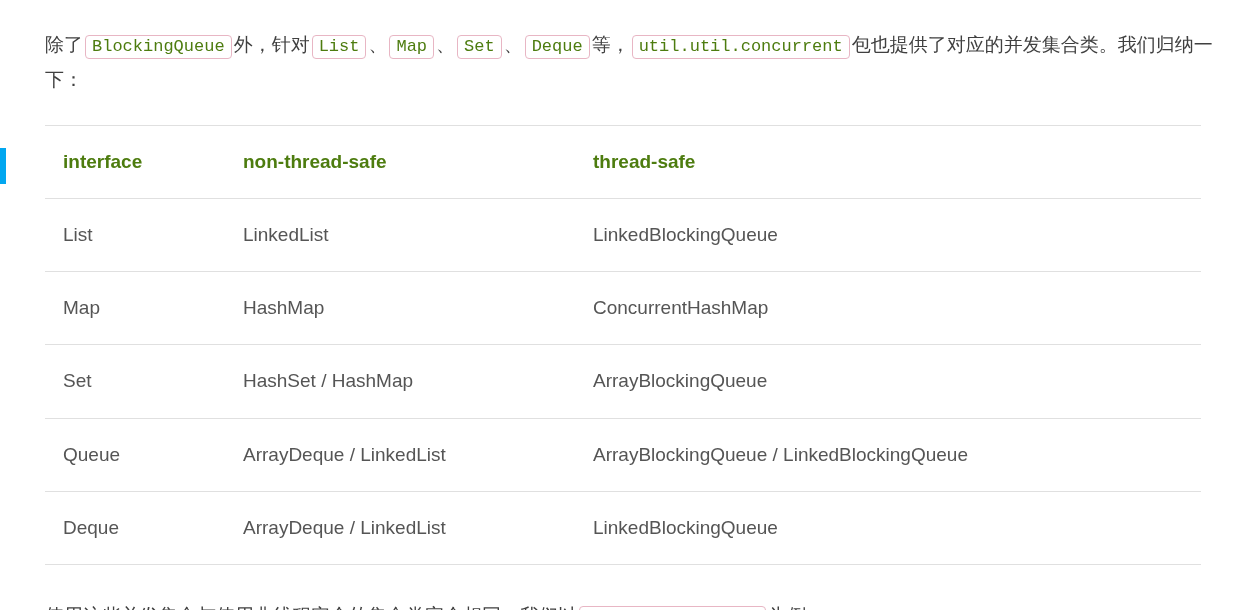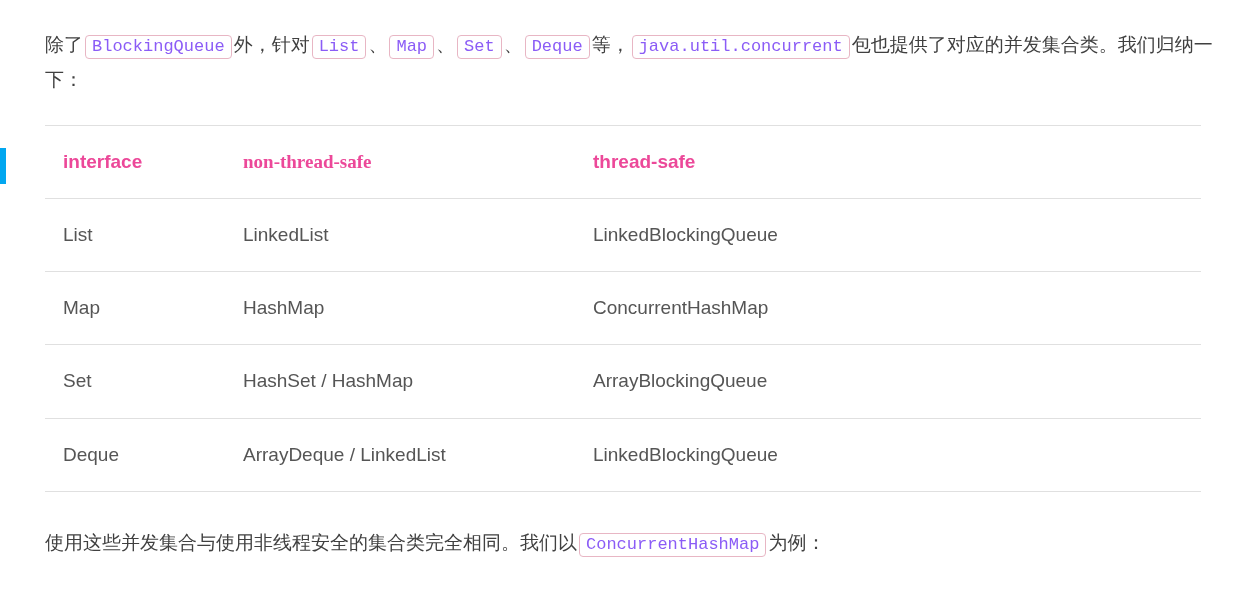--- a/index.html
+++ b/index.html
@@ -35,7 +35,7 @@
     }
     .code-inline {
       font-family: Consolas, Monaco, "Courier New", monospace;
-      color: #8b5cf6;
+      color: #4d7c0f;
       background: #fff;
       border: 1px solid #e8b6c4;
       border-radius: 4px;

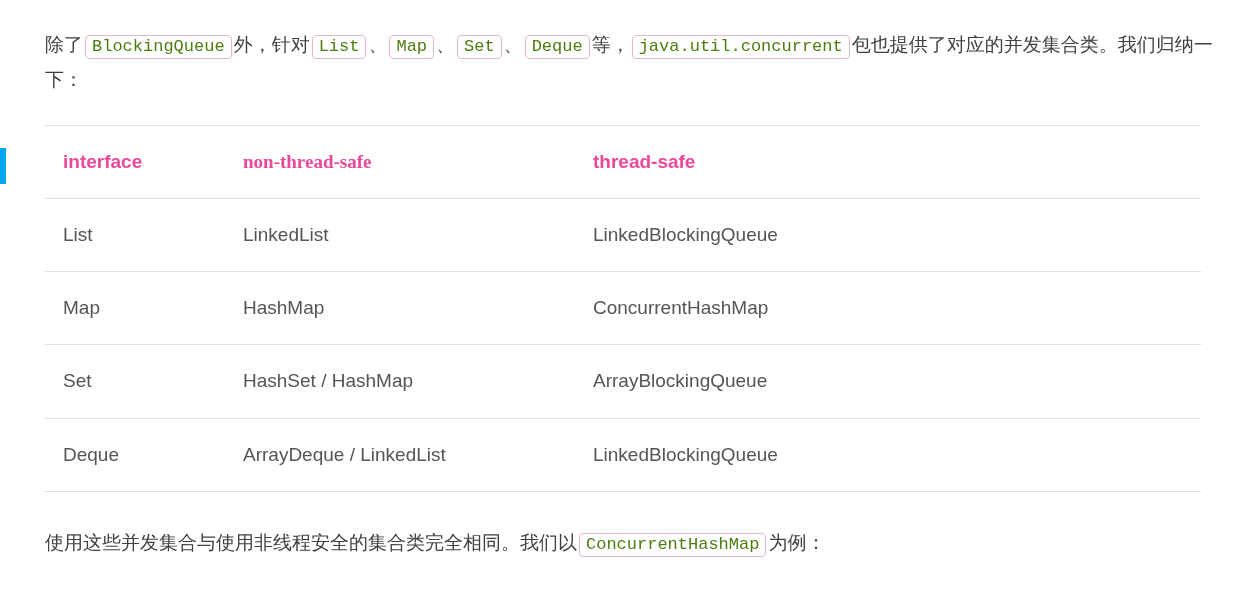--- a/index.html
+++ b/index.html
@@ -73,7 +73,7 @@
 <div class="content-wrapper">
 
   <p>
-    <span>除了</span><span class="code-inline">BlockingQueue</span><span>外，针对</span><span class="code-inline">List</span><span>、</span><span class="code-inline">Map</span><span>、</span><span class="code-inline">Set</span><span>、</span><span class="code-inline">Deque</span><span>等，</span><span class="code-inline">java.util.concurrent</span><span>包也提供了对应的并发集合类。我们归纳一下：</span>
+    <span>除了</span><span class="code-inline">BlockingQueue</span><span>外，针对</span><span class="code-inline">List</span><span>、</span><span class="code-inline">Map</span><span>、</span><span class="code-inline">Set</span><span>、</span><span class="code-inline">Deque</span><span>等，</span><span class="code-inline">util.util.concurrent</span><span>包也提供了对应的并发集合类。我们归纳一下：</span>
   </p>
 
   <table>

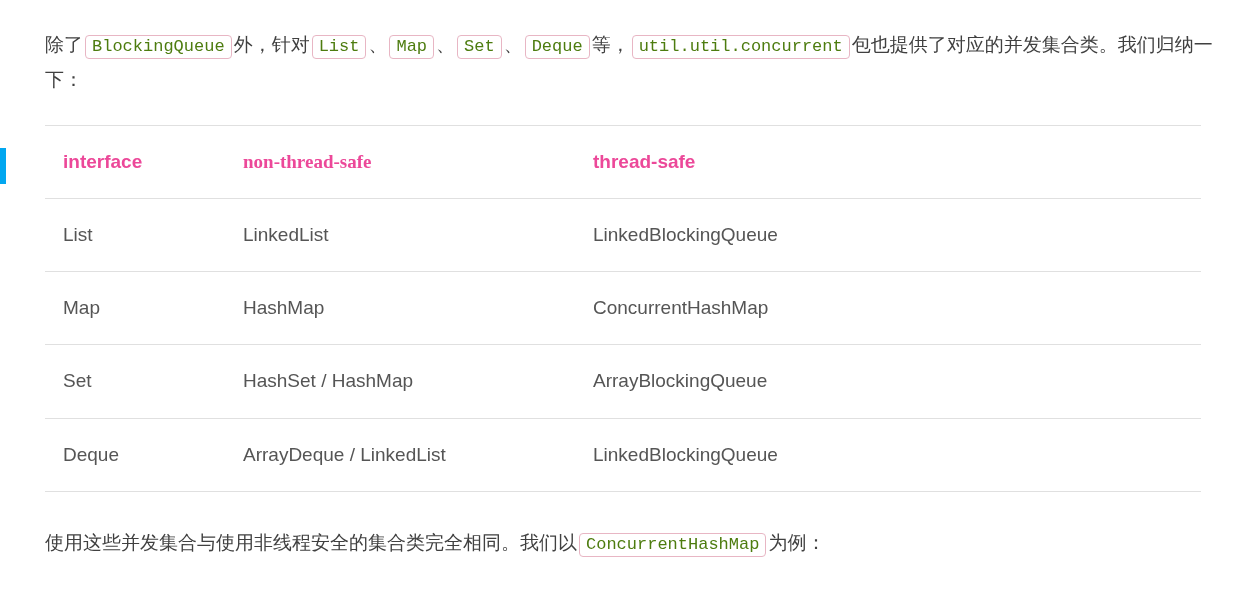--- a/index.html
+++ b/index.html
@@ -57,7 +57,7 @@
       font-weight: 400;
     }
     th {
-      color: #ec4899;
+      color: #4d7c0f;
       font-weight: 700;
       font-size: 19px;
       border-top: 1px solid #e0e0e0;

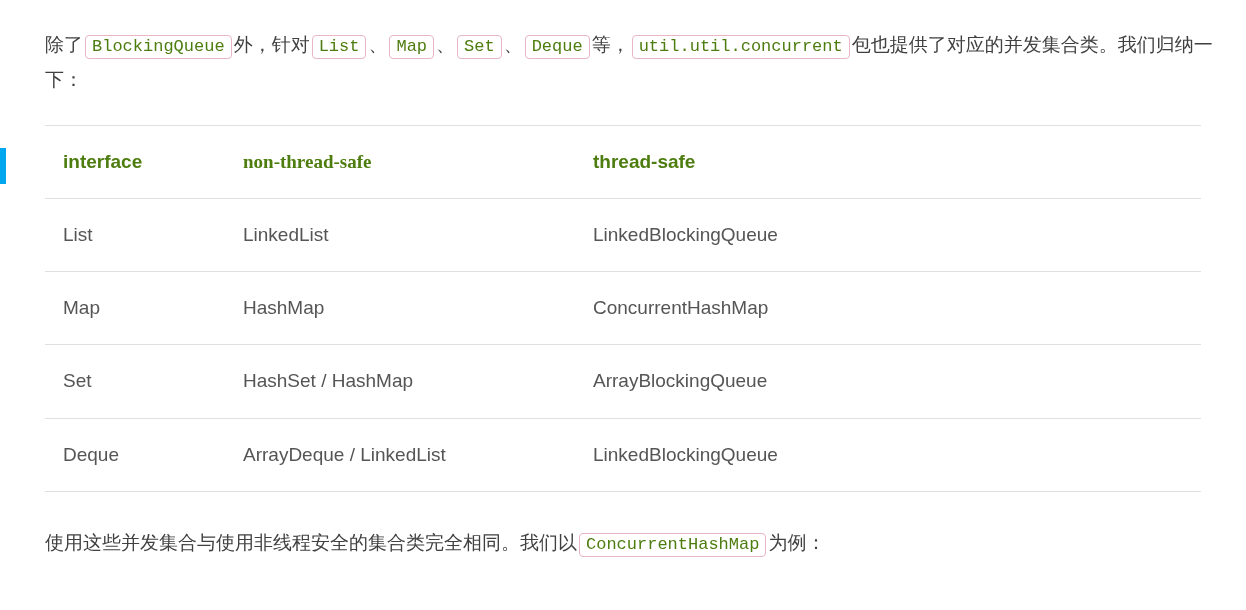--- a/index.html
+++ b/index.html
@@ -63,7 +63,7 @@
       border-top: 1px solid #e0e0e0;
     }
     .col1 { width: 180px; }
-    .col2 { width: 350px; font-family: Liberation Serif, serif; }
+    .col2 { width: 350px; }
   </style>
 </head>
 <body>

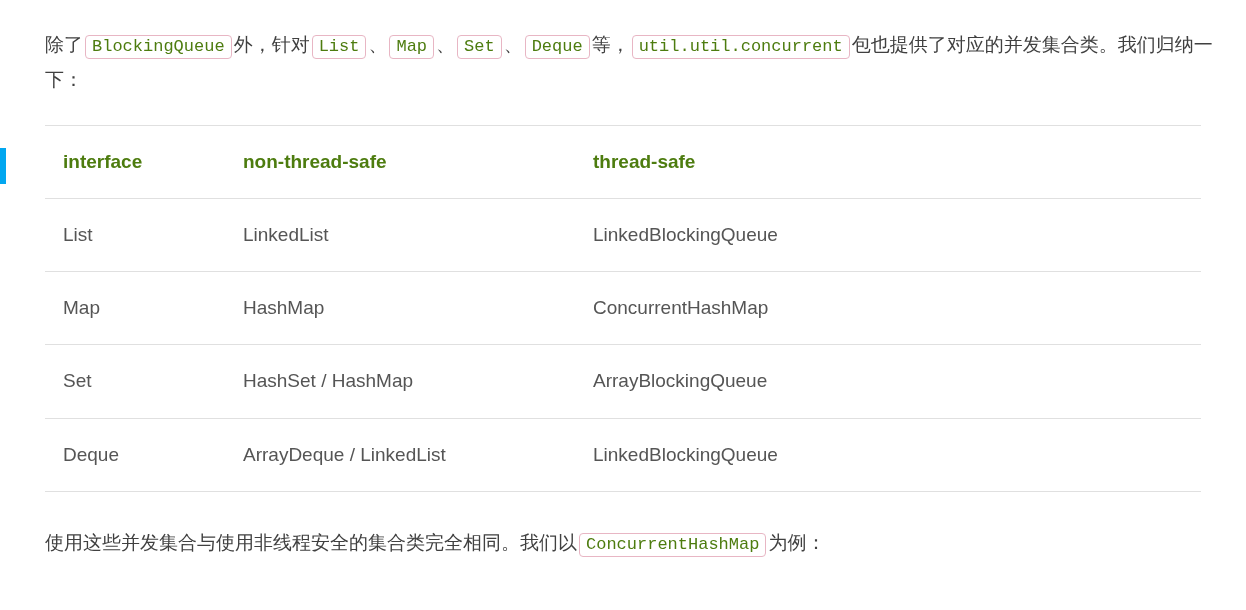--- a/index.html
+++ b/index.html
@@ -101,6 +101,11 @@
         <td>ArrayBlockingQueue</td>
       </tr>
       <tr>
+        <td>Queue</td>
+        <td>ArrayDeque / LinkedList</td>
+        <td>ArrayBlockingQueue / LinkedBlockingQueue</td>
+      </tr>
+      <tr>
         <td>Deque</td>
         <td>ArrayDeque / LinkedList</td>
         <td>LinkedBlockingQueue</td>

